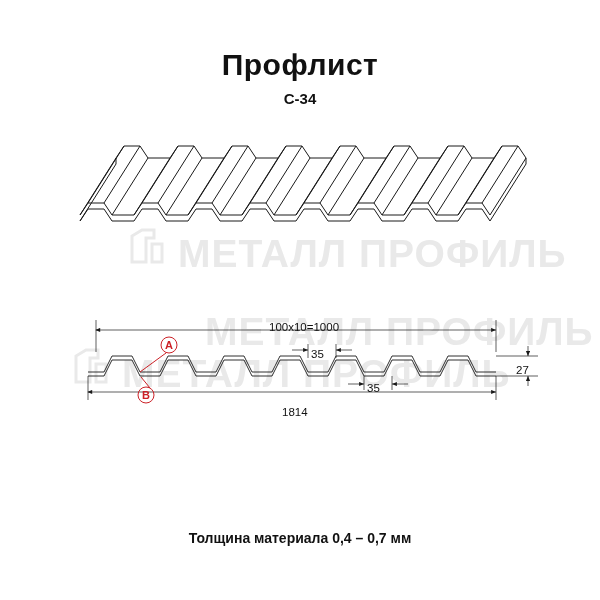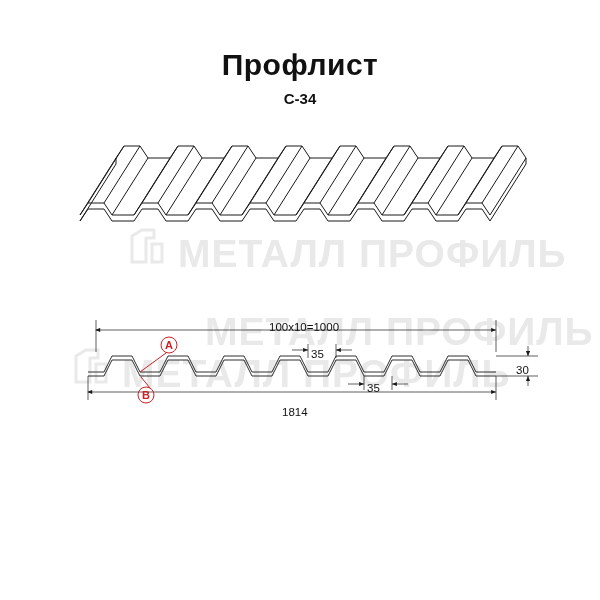--- a/index.html
+++ b/index.html
@@ -216,7 +216,7 @@
   <div class="label" style="top:310px; left:269px;">100x10=1000</div>
   <div class="label" style="top:337px; left:311px;">35</div>
   <div class="label" style="top:371px; left:367px;">35</div>
-  <div class="label" style="top:353px; left:516px;">30</div>
+  <div class="label" style="top:353px; left:516px;">27</div>
   <div class="label" style="top:395px; left:282px;">1814</div>
 
   <div class="callout-letter" style="top:339px; left:161px;">A</div>

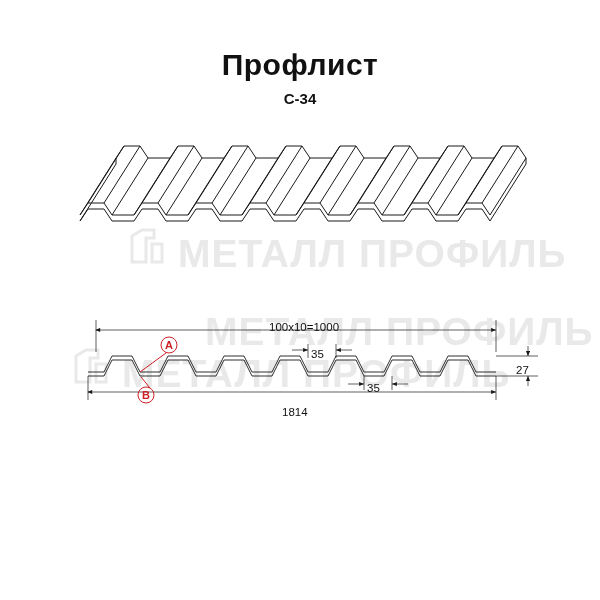--- a/index.html
+++ b/index.html
@@ -222,6 +222,7 @@
   <div class="callout-letter" style="top:339px; left:161px;">A</div>
   <div class="callout-letter" style="top:389px; left:138px;">B</div>
 
+  <div class="footer-note">Толщина материала 0,4 – 0,7 мм</div>
 
 </div>
 

